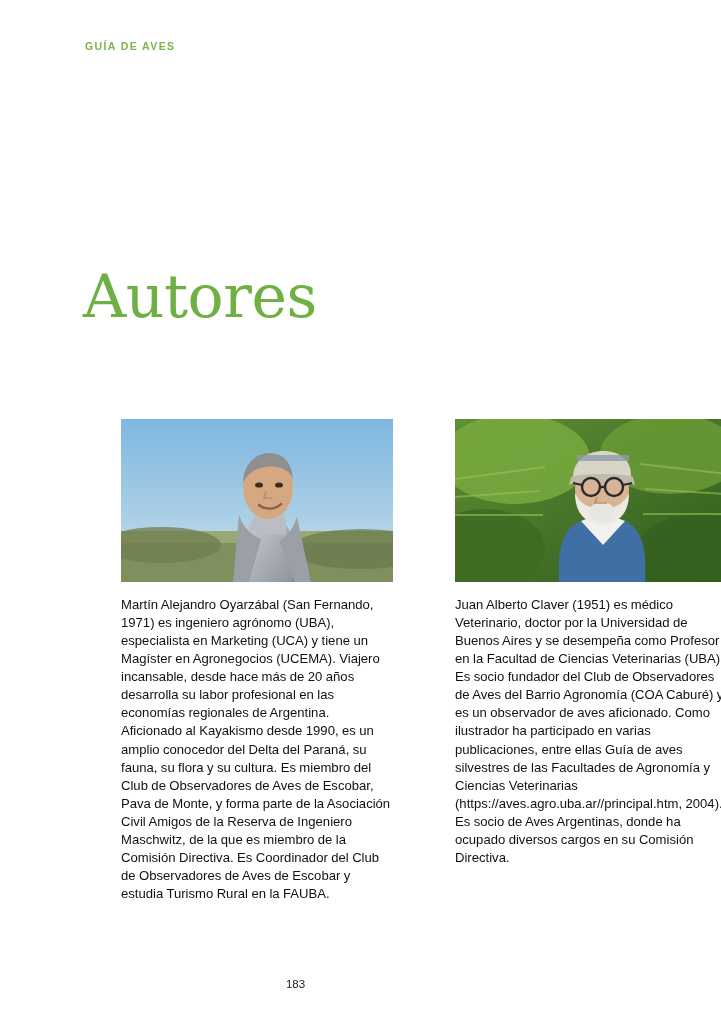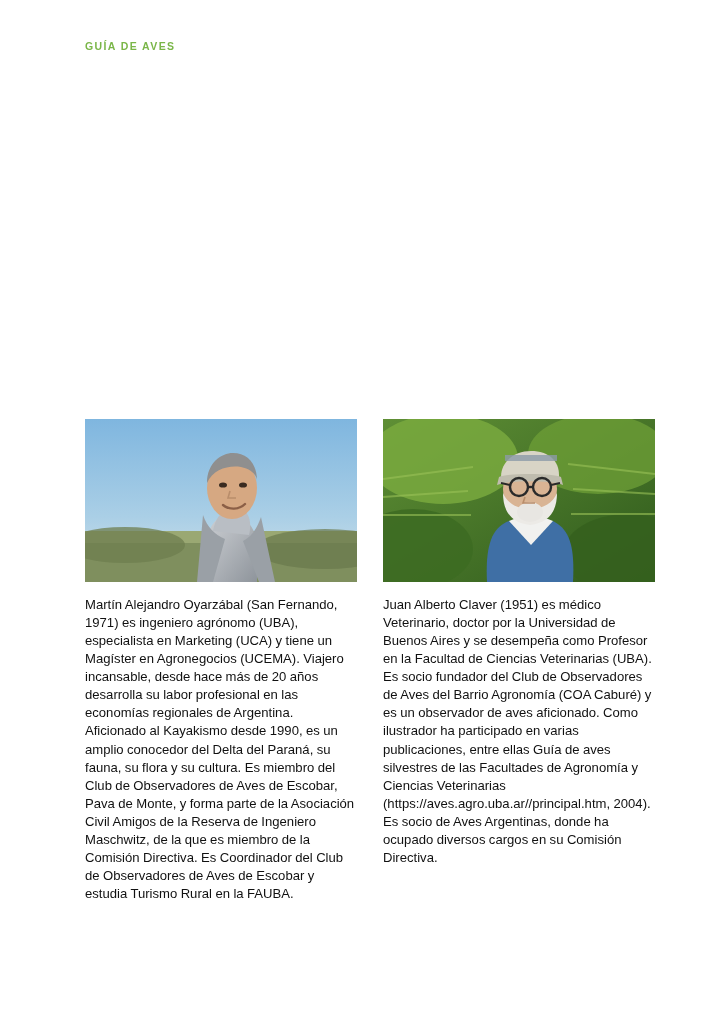--- a/index.html
+++ b/index.html
@@ -93,6 +93,7 @@
 
   <div class="running-head">GUÍA DE AVES</div>
 
+  <h1 class="page-title">Autores</h1>
 
   <div class="columns">
 

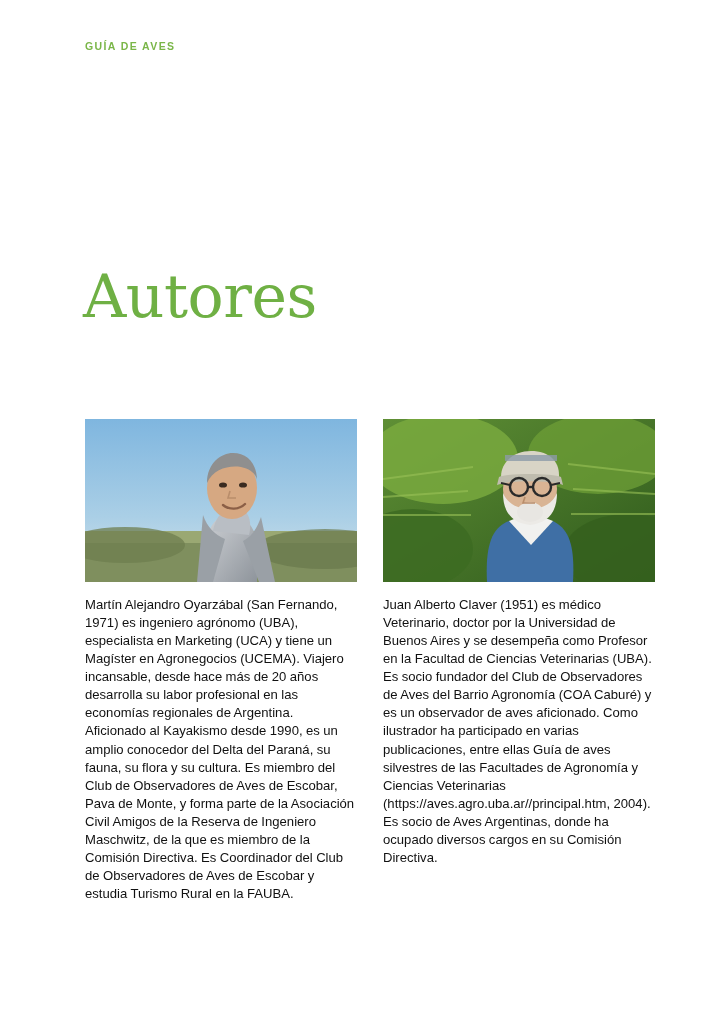--- a/index.html
+++ b/index.html
@@ -52,6 +52,7 @@
   }
   .column {
     width: 272px;
+    margin-left: 36px;
   }
   .photo {
     width: 272px;

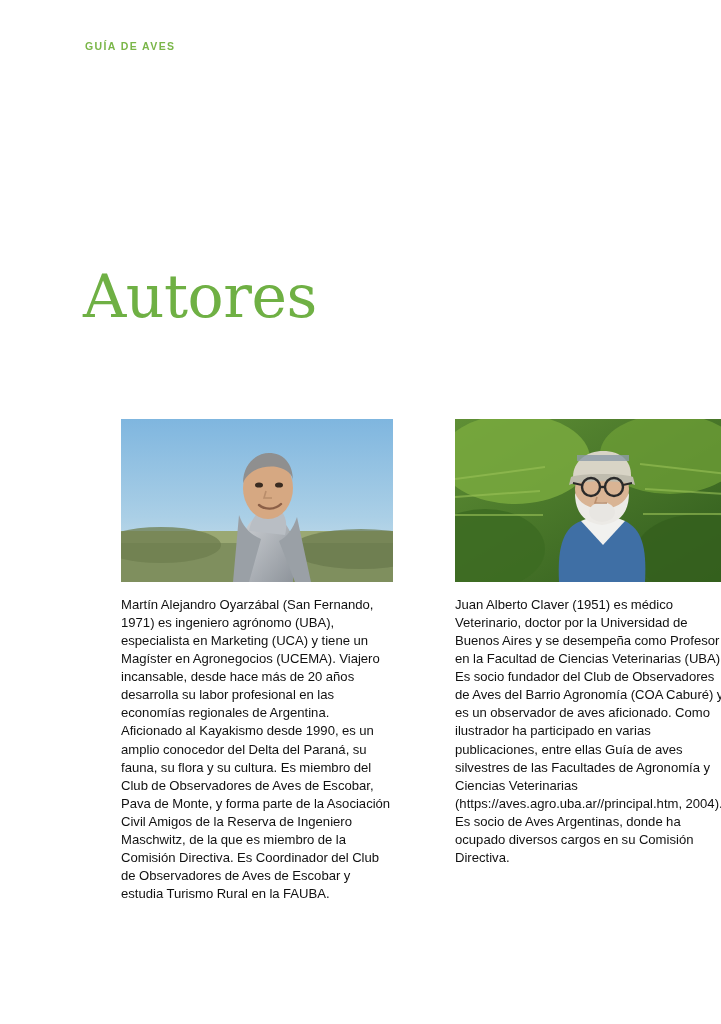--- a/index.html
+++ b/index.html
@@ -168,6 +168,7 @@
 
   </div>
 
+  <div class="folio">183</div>
 
 </div>
 

